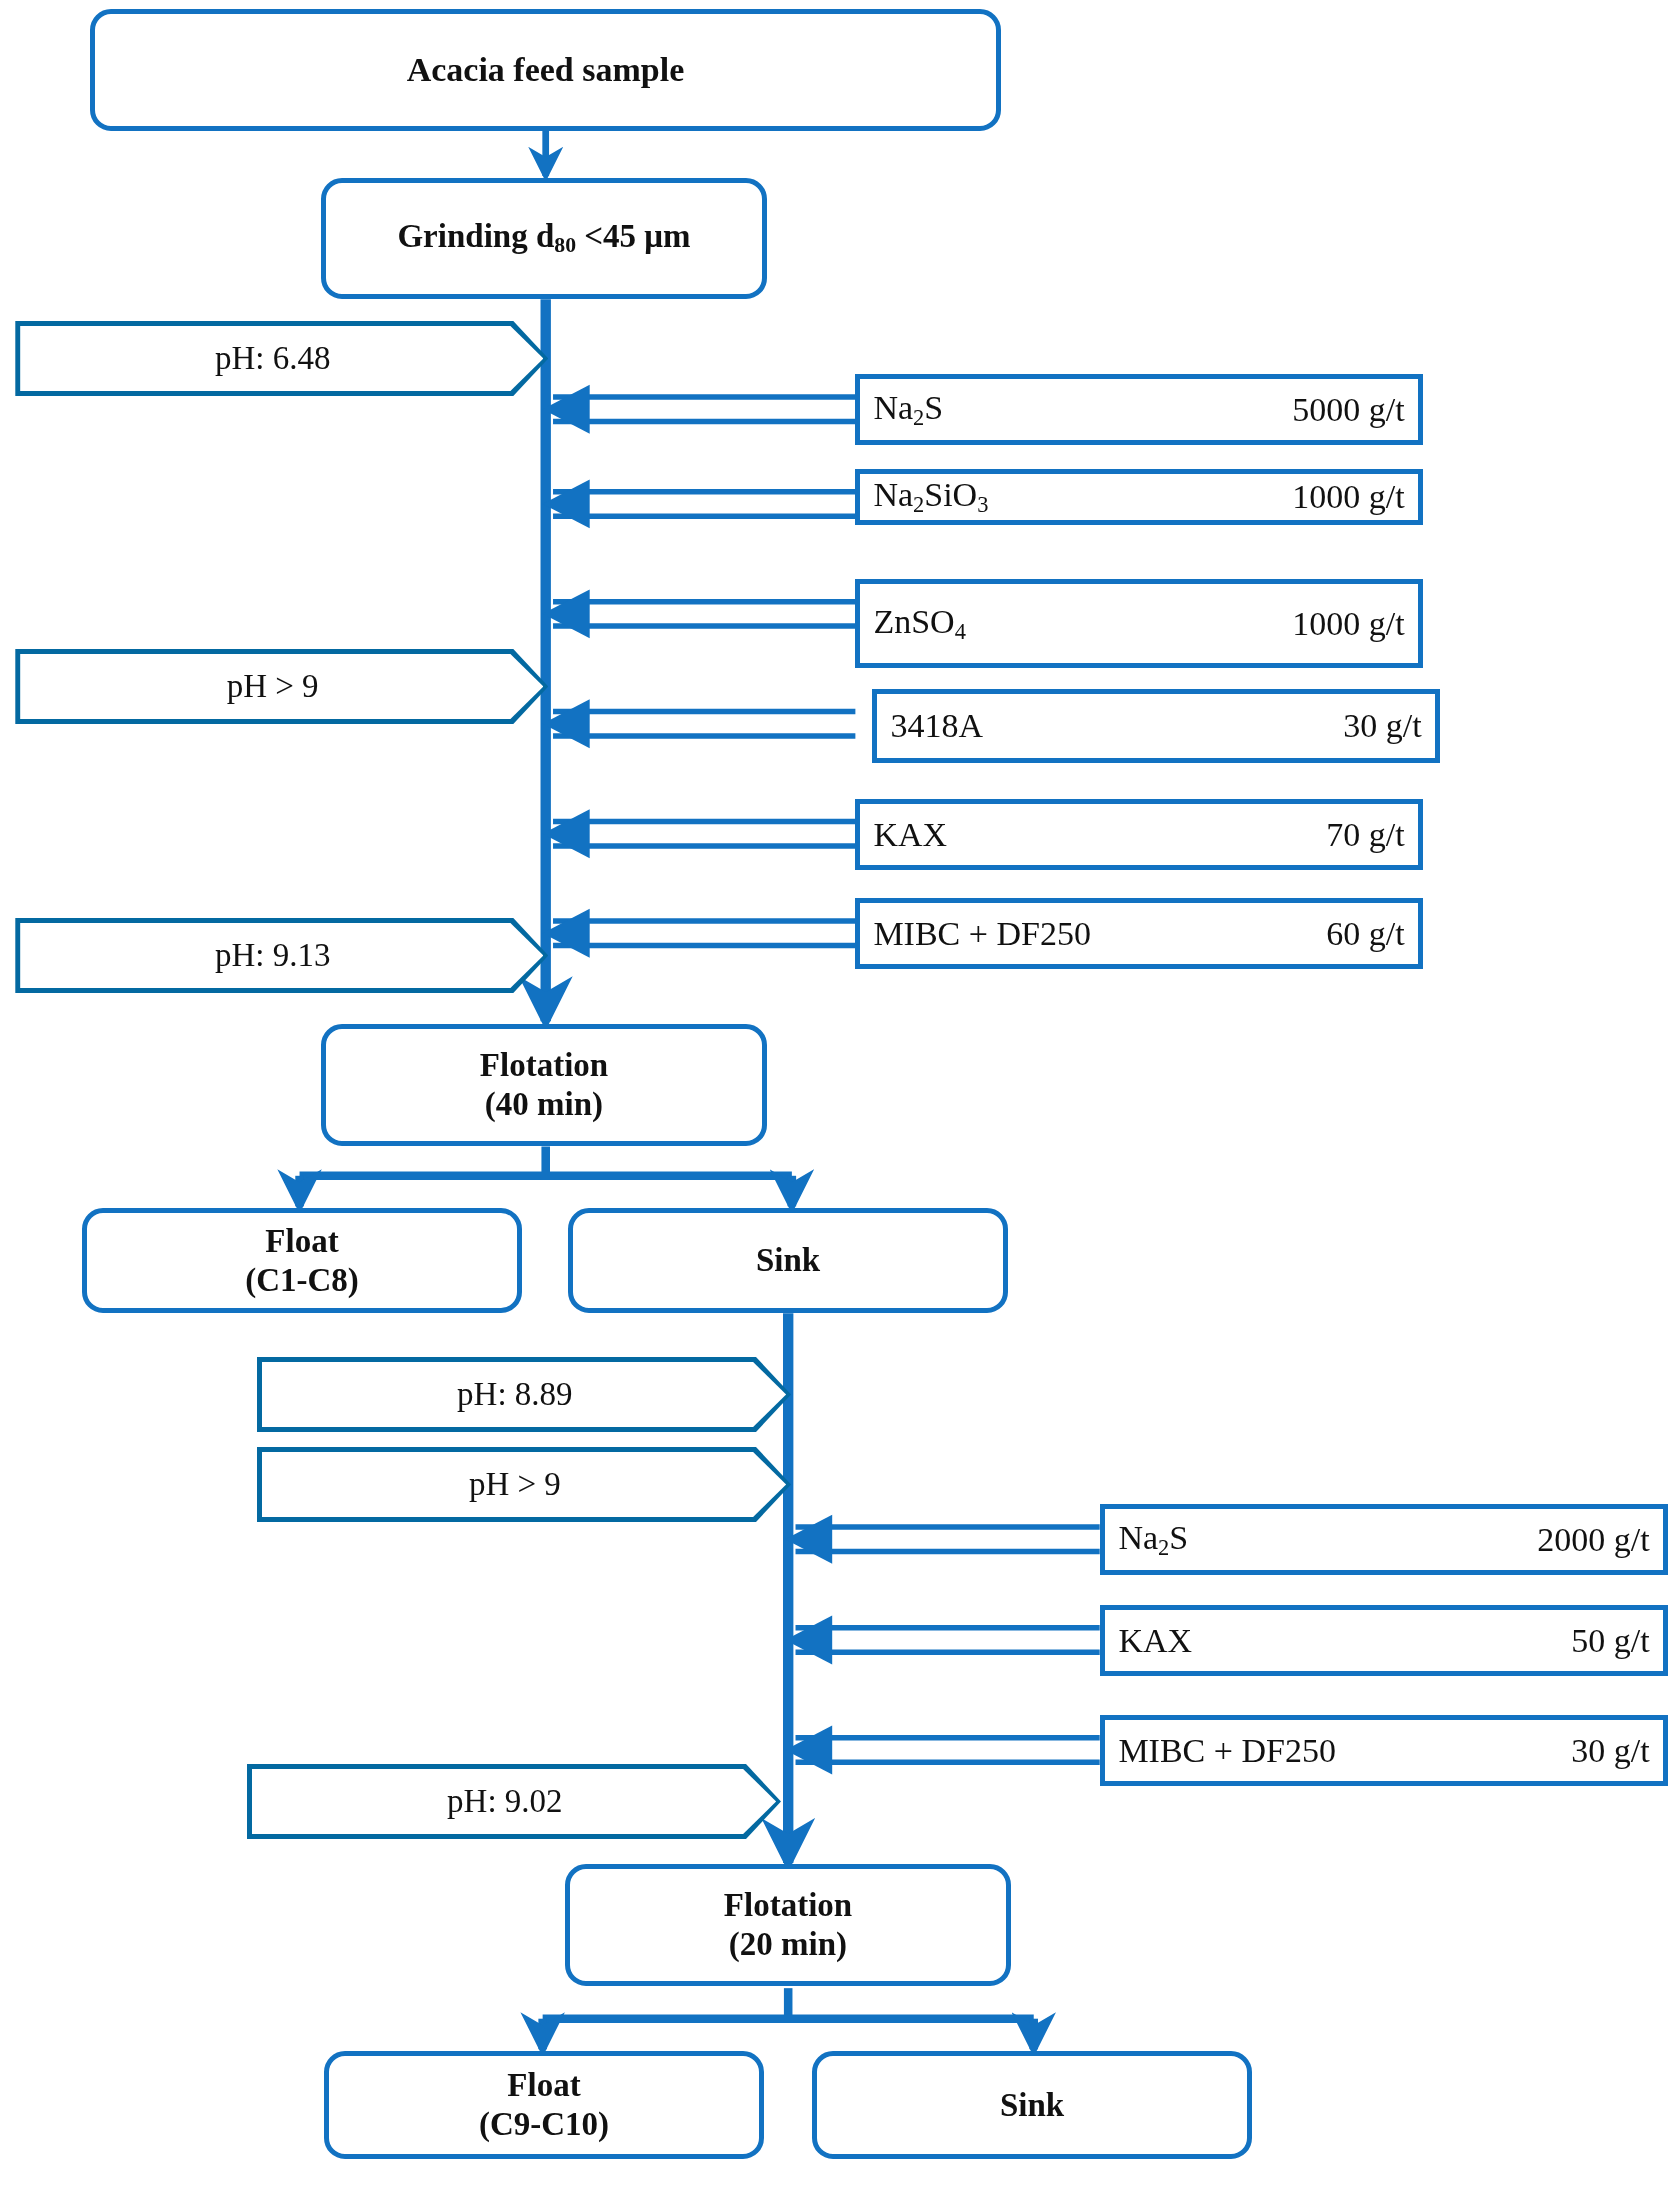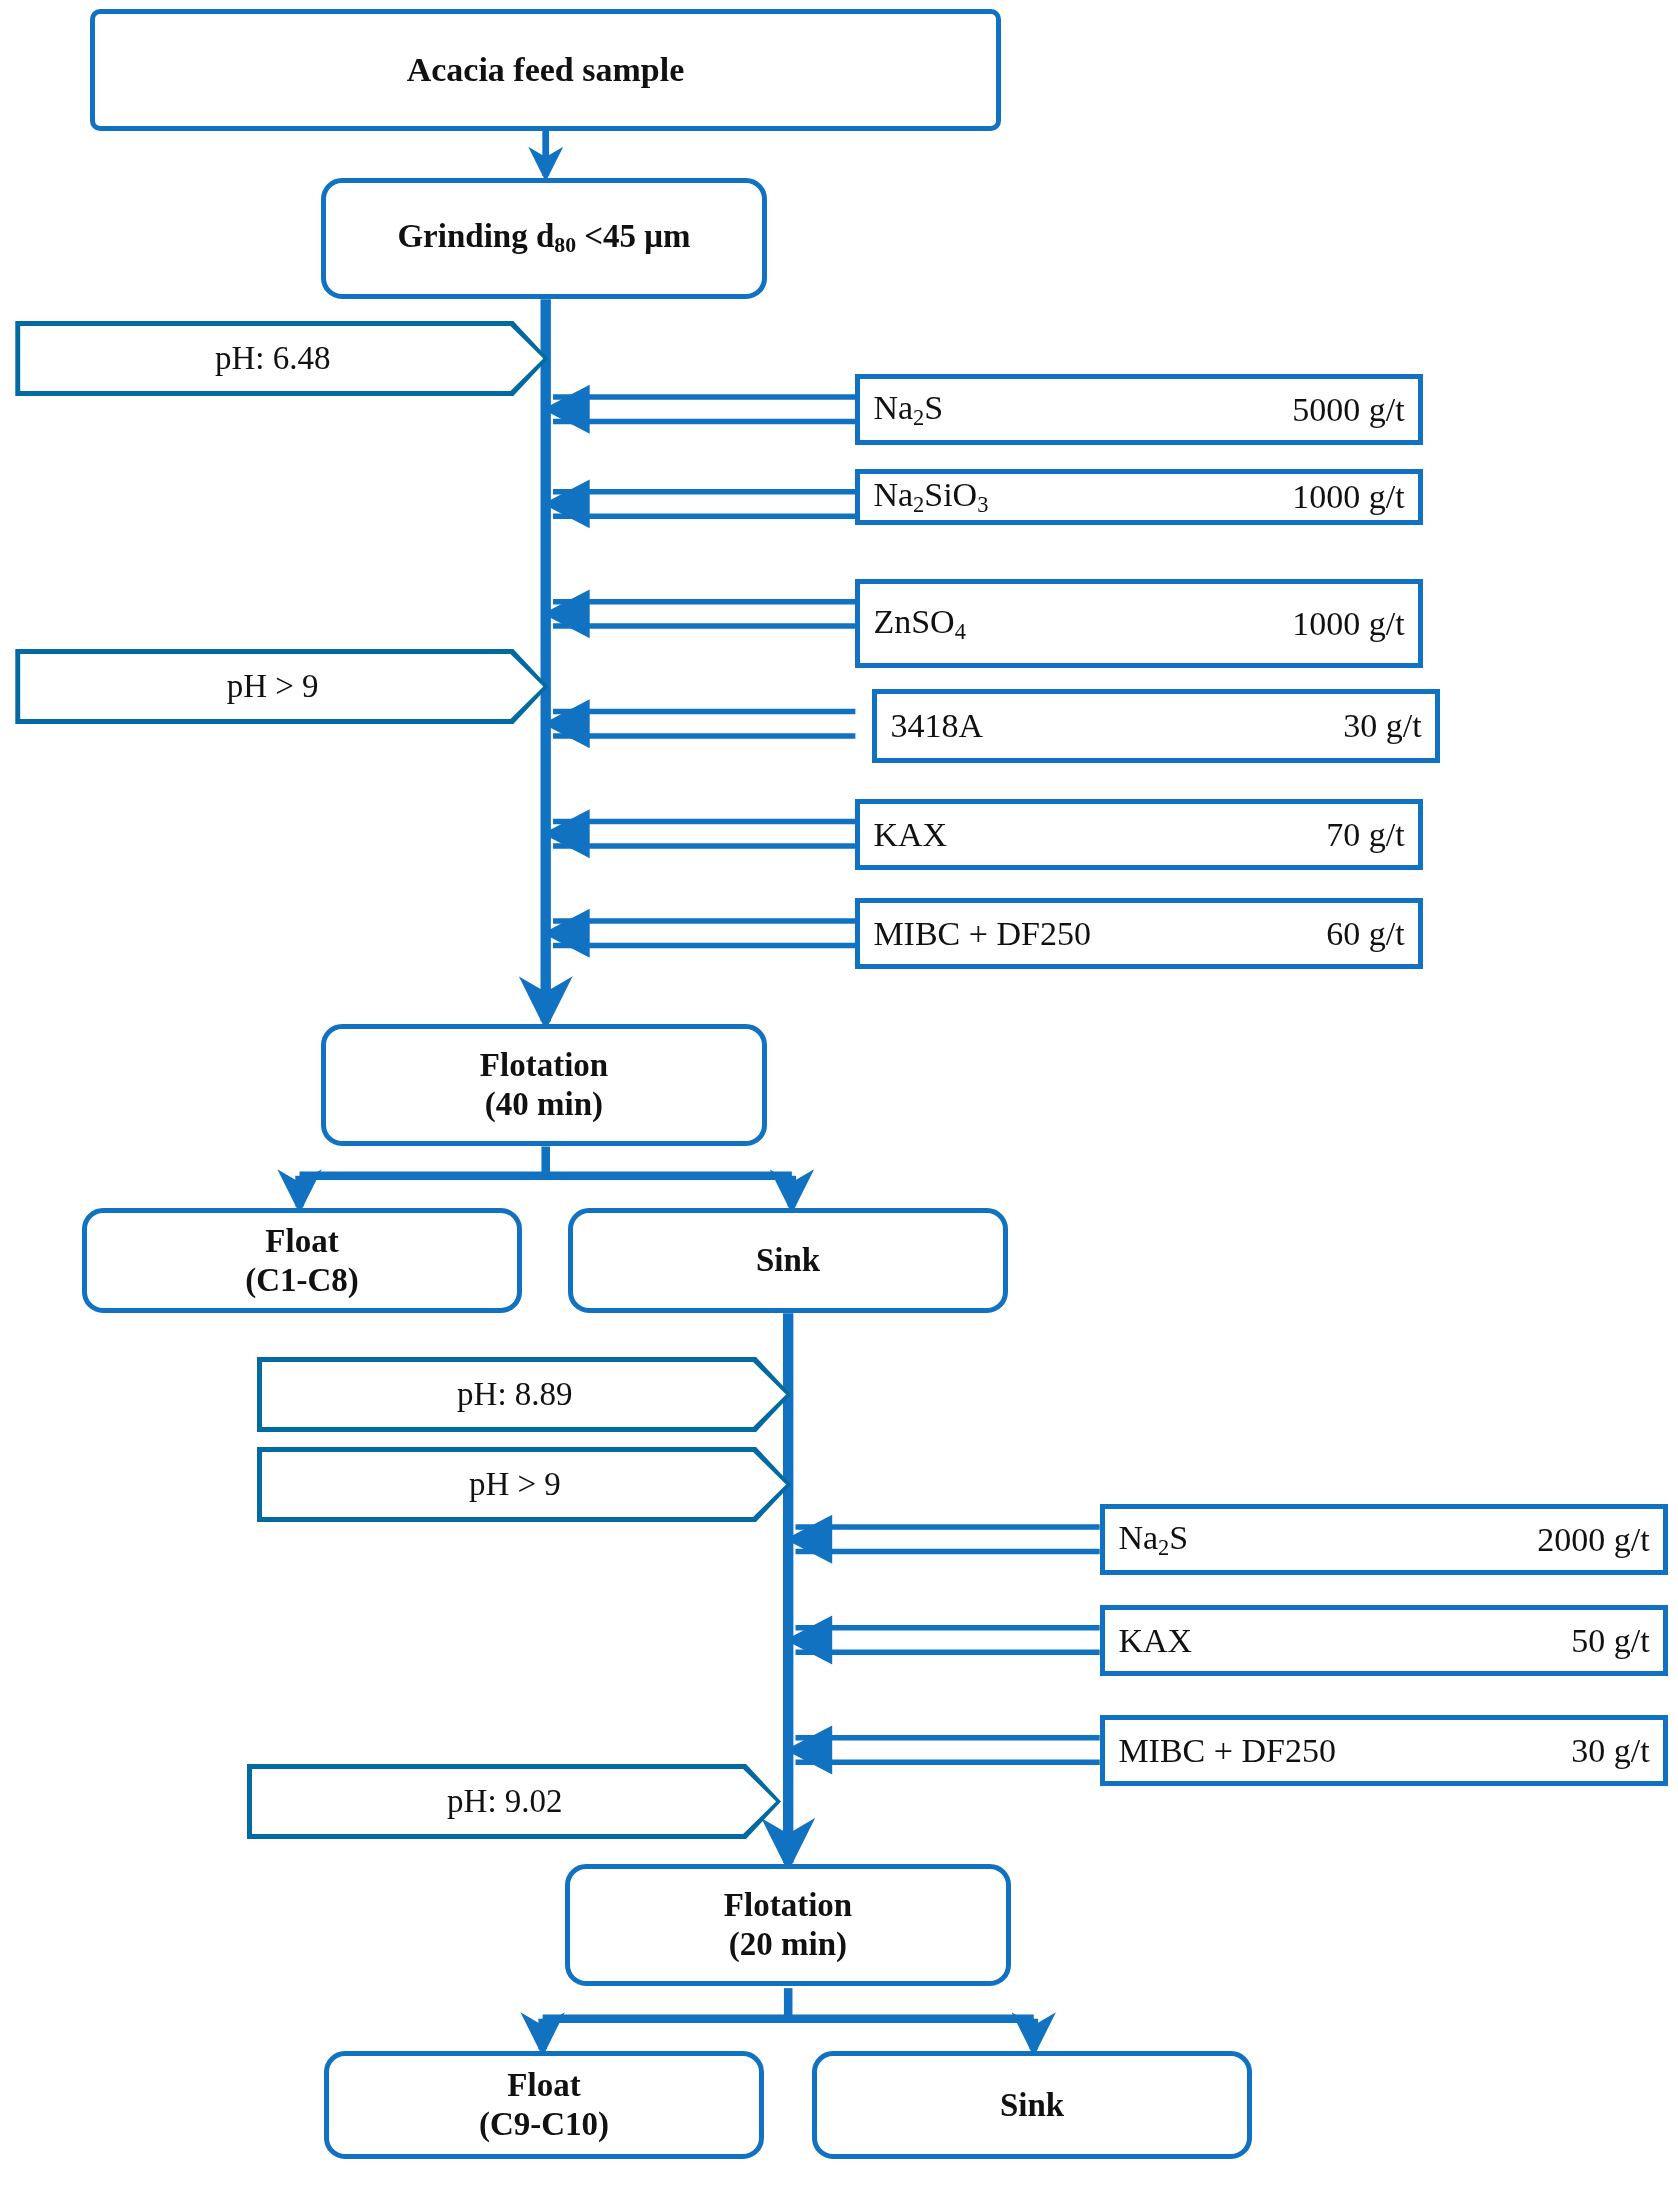--- a/index.html
+++ b/index.html
@@ -153,7 +153,7 @@
     </g>
   </svg>
 
-  <div class="node rounded fs-big" style="left:90px; top:9.2px; width:911px; height:122px;border-radius:10px;">
+  <div class="node rounded fs-big" style="left:90px; top:9.2px; width:911px; height:122px;">
     <span>Acacia feed sample</span>
   </div>
 

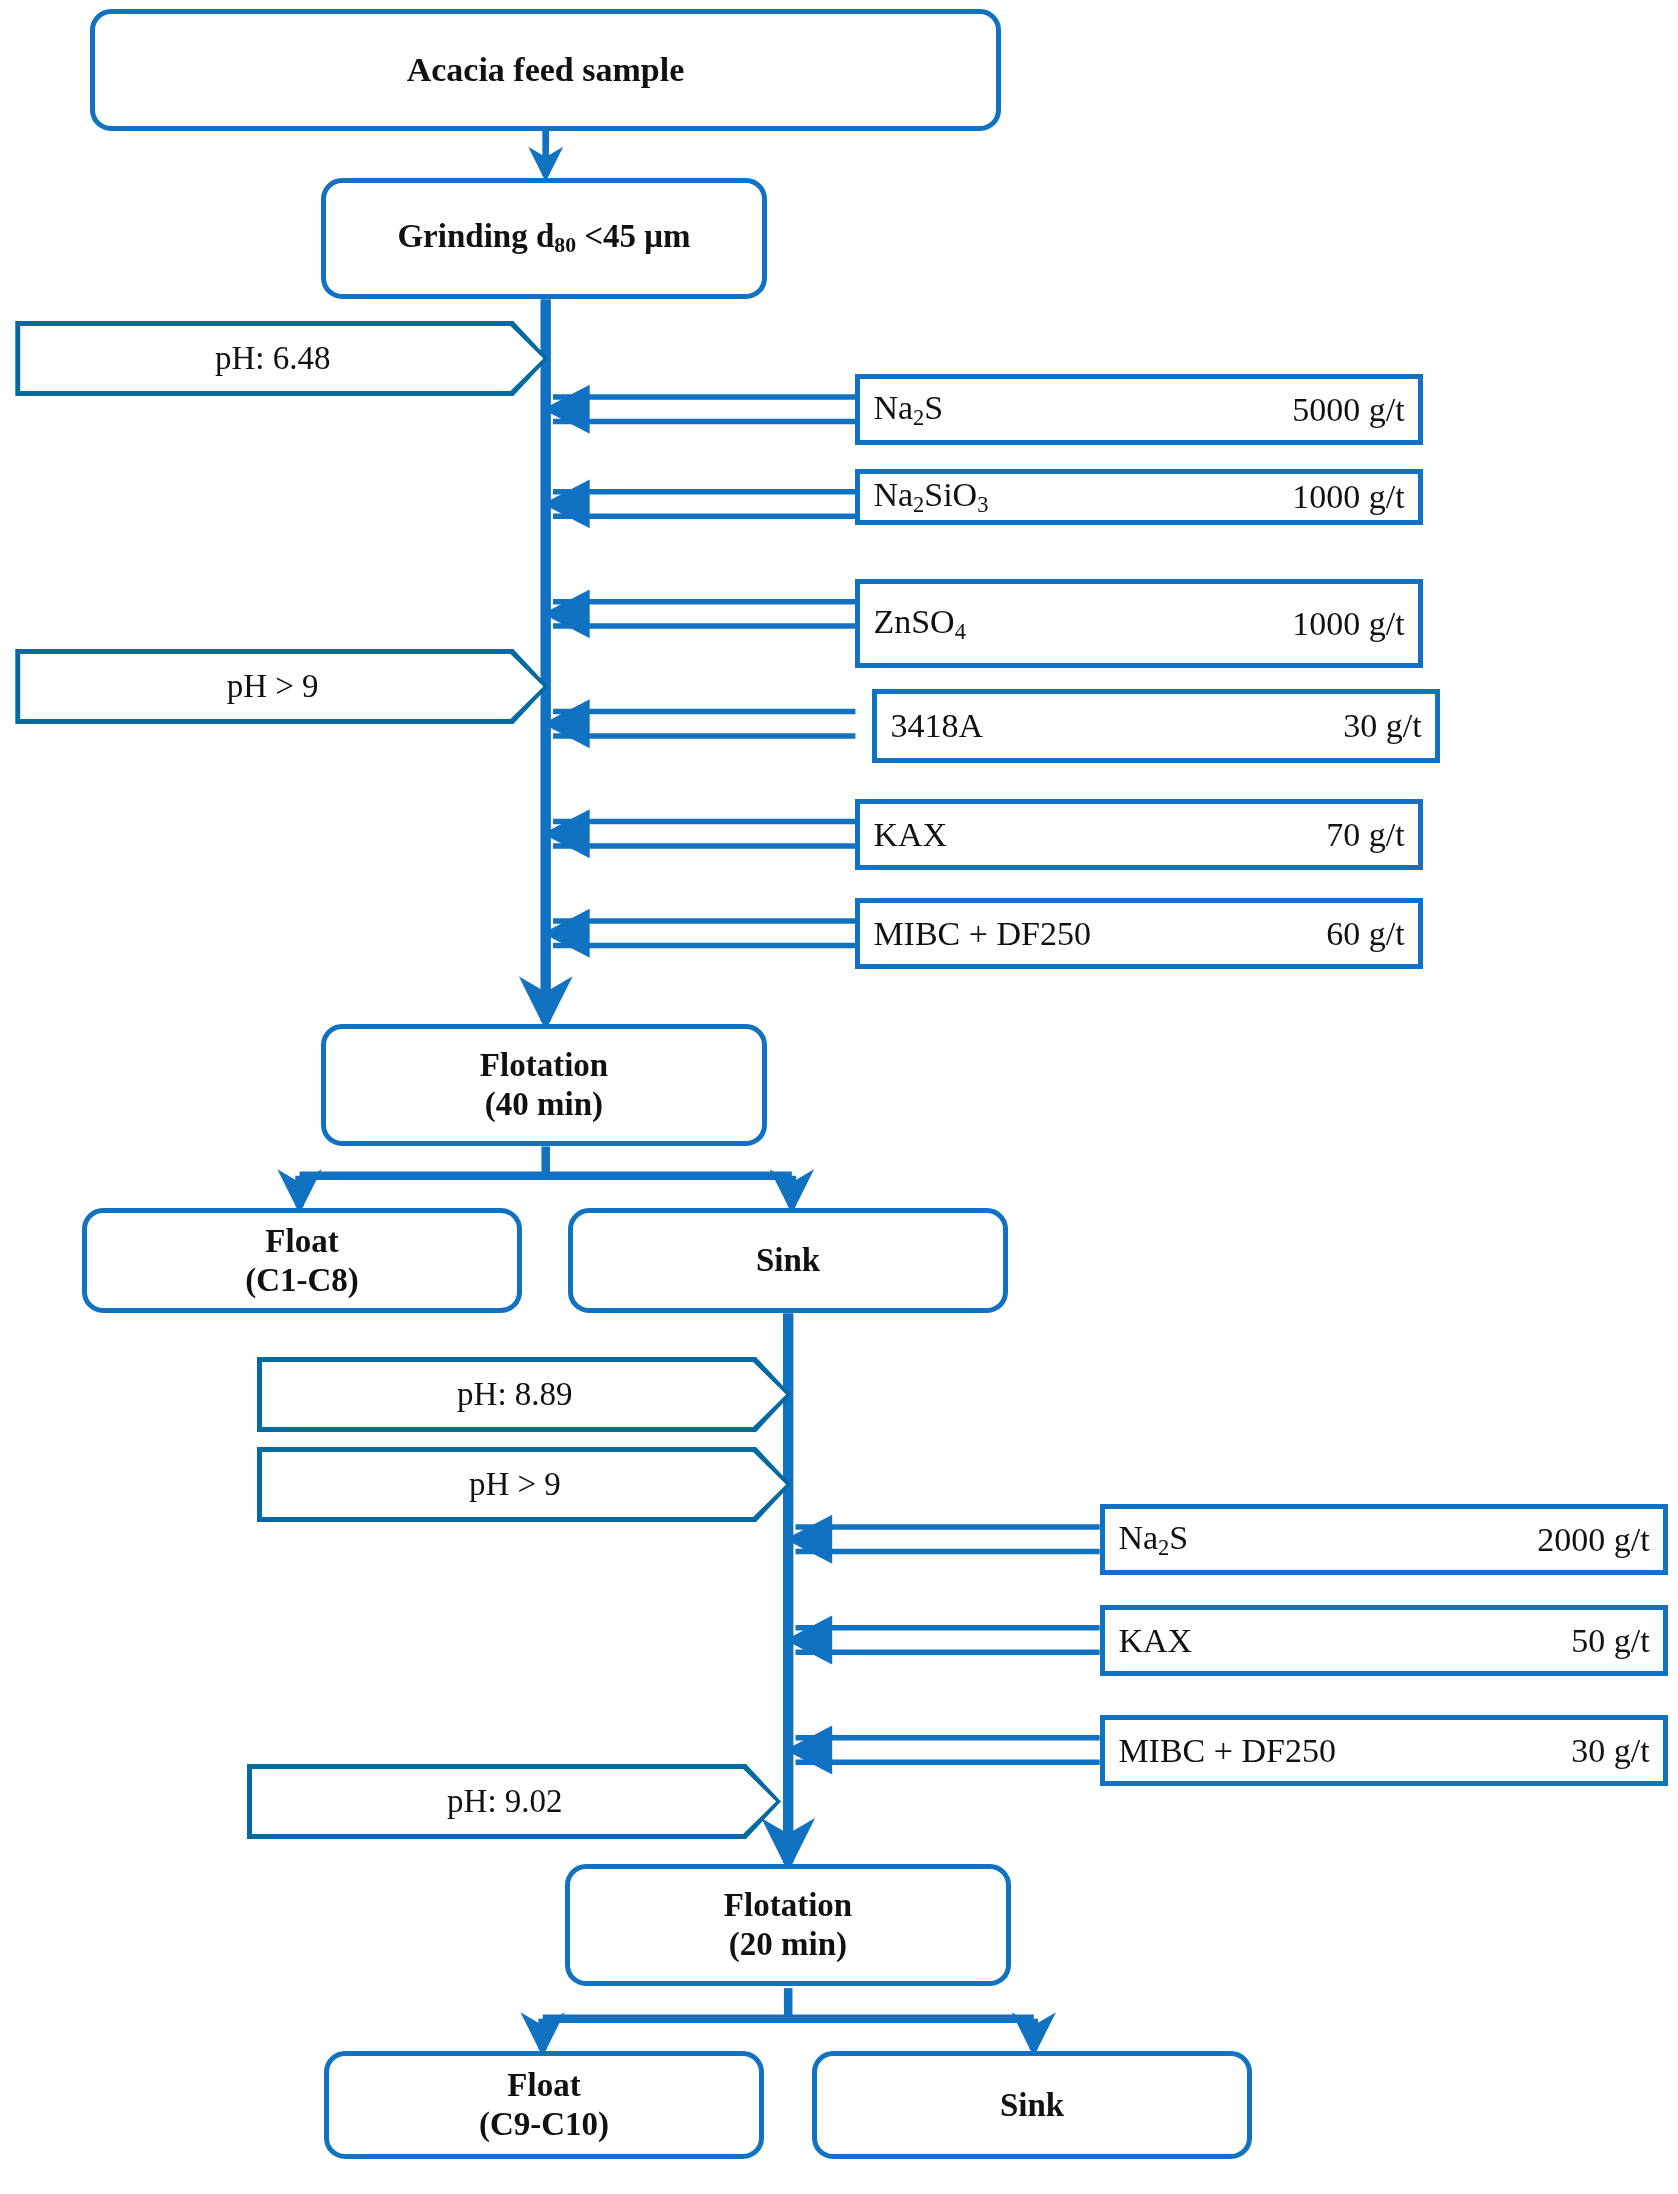--- a/index.html
+++ b/index.html
@@ -213,6 +213,10 @@
     <span class="txt">pH &gt; 9</span>
   </div>
 
+  <div class="ph fs-ph" style="left:15.3px; top:918px; width:533px; height:75px;">
+    <span class="inner"></span>
+    <span class="txt">pH: 9.13</span>
+  </div>
 
   <div class="ph fs-ph" style="left:257px; top:1357px; width:534px; height:75px;">
     <span class="inner"></span>

